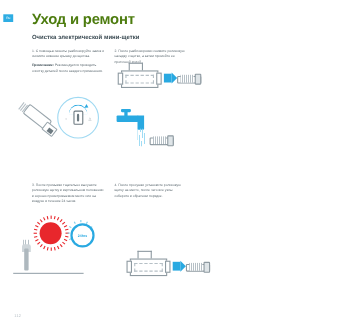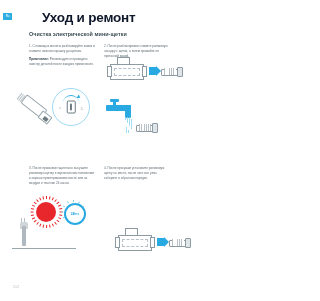--- a/index.html
+++ b/index.html
@@ -46,10 +46,9 @@
     top: 10px;
     font-size: 13.5px;
     font-weight: bold;
-    color: #0f172a;
+    color: #4d7c0f;
     letter-spacing: -0.2px;
     white-space: nowrap;
-    margin-left: 13px;
   }
 
   .section-title {

